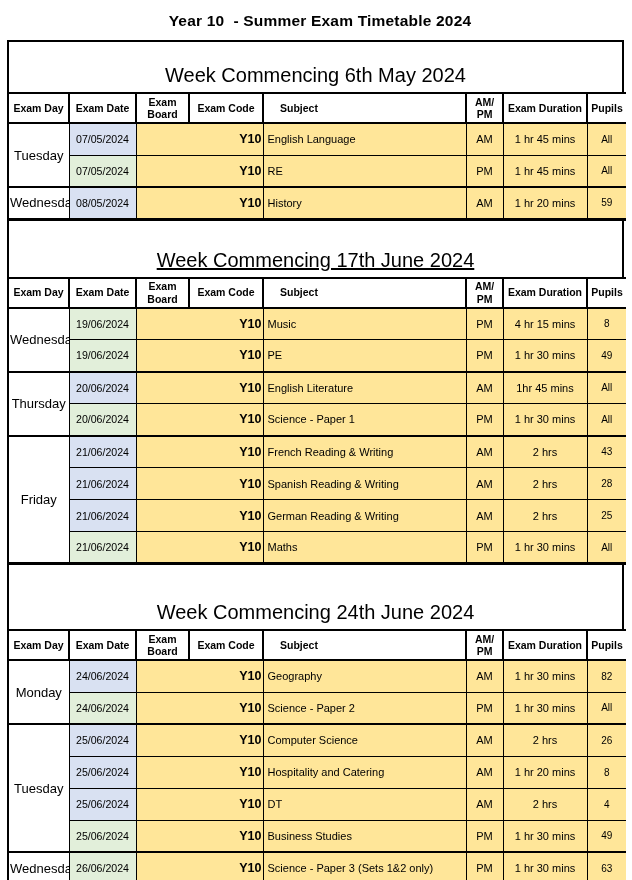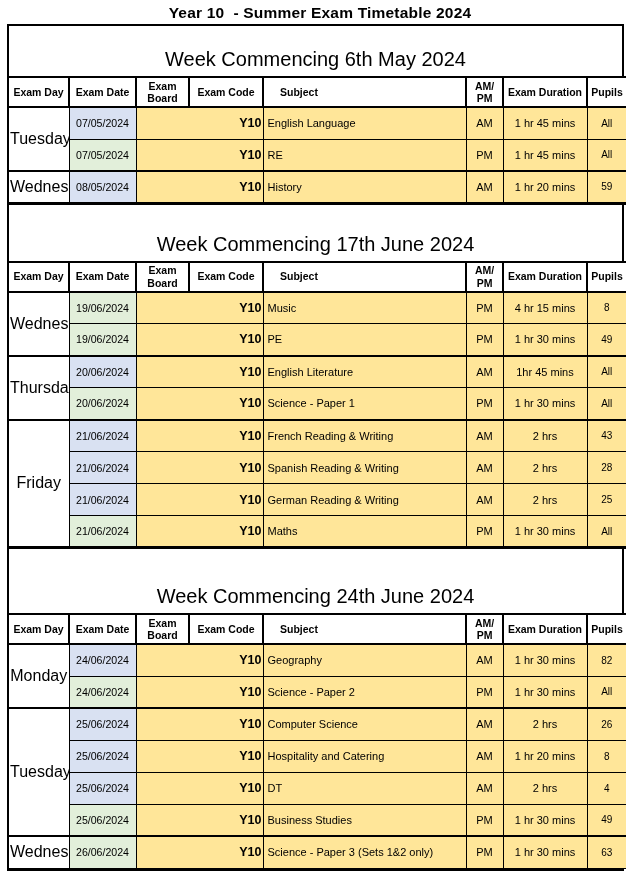--- a/index.html
+++ b/index.html
@@ -5,7 +5,7 @@
   html,body{margin:0;padding:0;background:#ffffff;}
   body{width:632px;height:880px;font-family:"Liberation Sans",sans-serif;color:#000;}
   .page-title{
-    margin:0;padding:4px 0 2px 8px;text-align:center;
+    margin:8px;padding:4px 0 2px 8px;text-align:center;
     font-size:15.5px;font-weight:bold;white-space:pre-wrap;letter-spacing:.2px;
   }
   .outer{

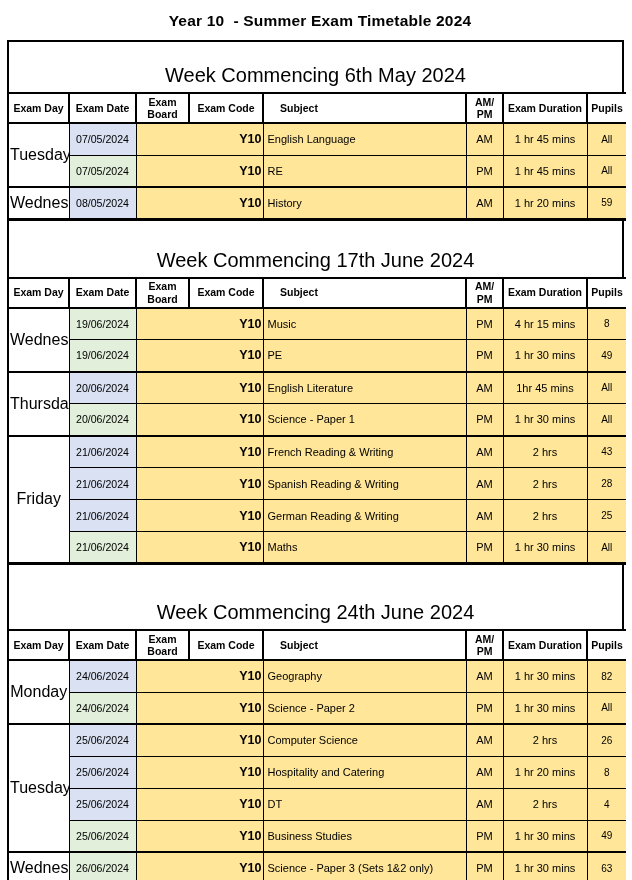--- a/index.html
+++ b/index.html
@@ -27,7 +27,7 @@
   }
   th.col-subject{text-align:left;padding-left:16px;border-radius:11px;}
   td{height:32px;font-size:11px;text-align:center;vertical-align:middle;background:var(--yellow);}
-  td.day{background:#fff;font-size:16px;padding:0 1px;margin-left:32px;}
+  td.day{background:#fff;font-size:13px;padding:0 1px;margin-left:32px;}
   td.date{font-size:10.6px;}
   td.date.am{background:var(--am);}
   td.date.pm{background:var(--pm);}

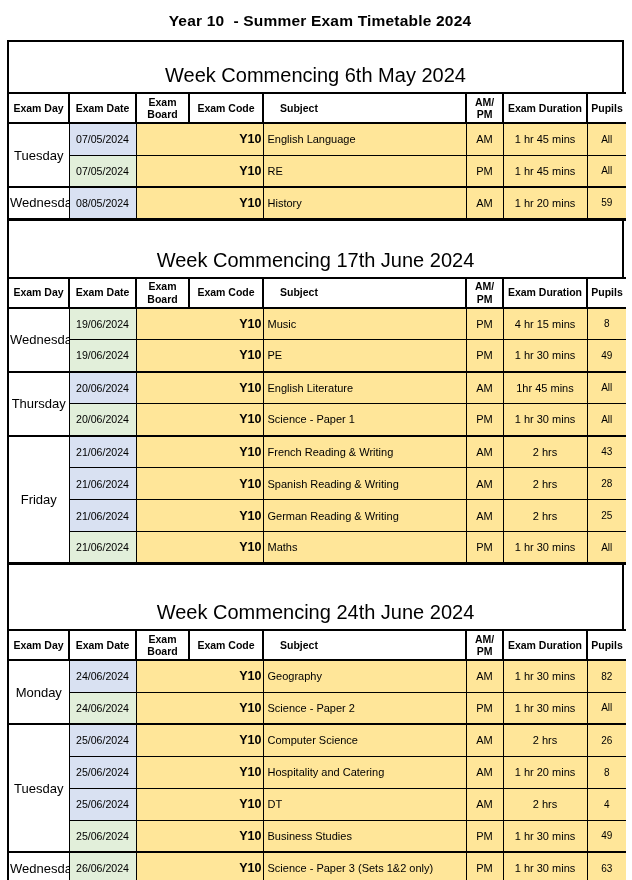--- a/index.html
+++ b/index.html
@@ -17,7 +17,7 @@
     background:#fff;
   }
   .section:nth-child(1) .week-title{height:50px;}
-  .section:nth-child(2) .week-title{height:56px;}
+  .section:nth-child(2) .week-title{height:56px;text-decoration:underline;}
   .section:nth-child(3) .week-title{height:64px;}
   table{border-collapse:collapse;width:100%;table-layout:fixed;}
   th,td{border:1px solid #000;overflow:hidden;box-sizing:border-box;}

